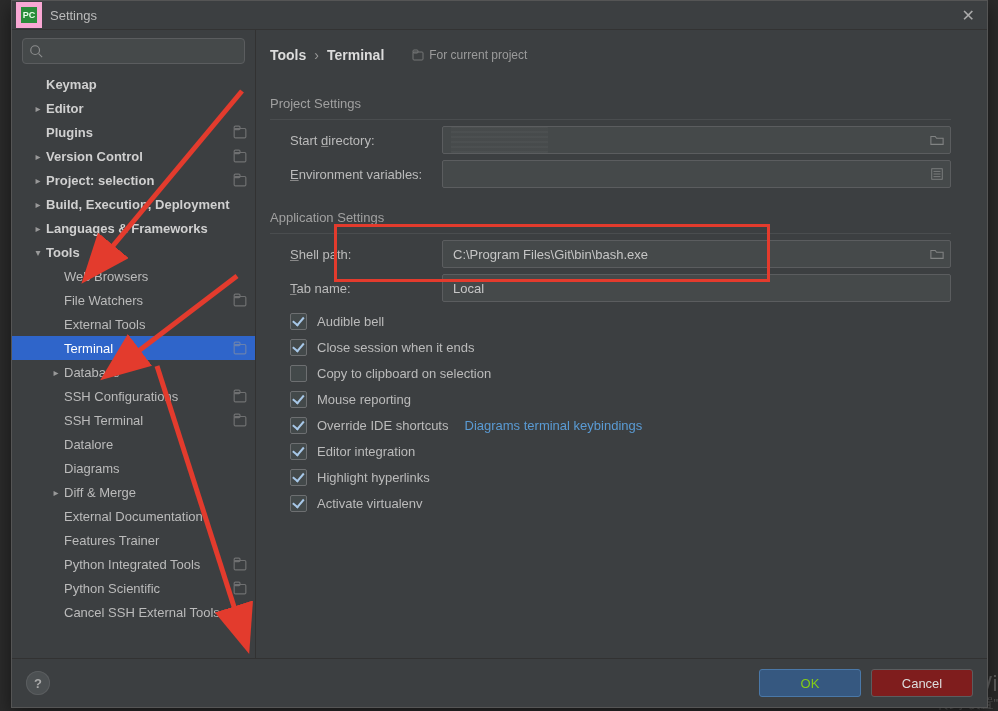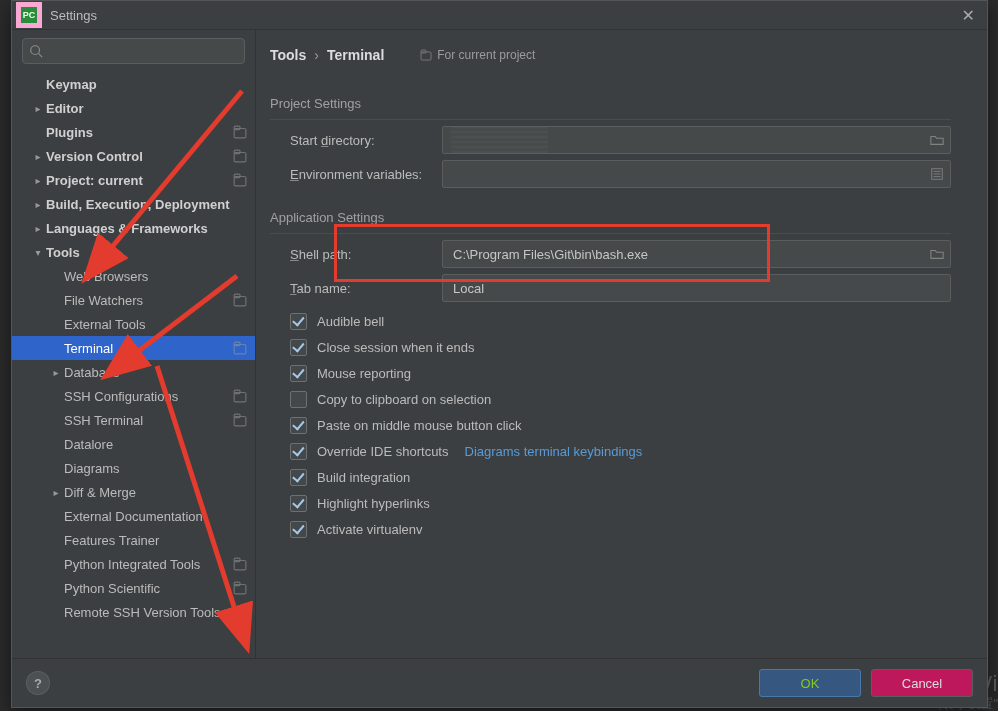--- a/index.html
+++ b/index.html
@@ -136,7 +136,7 @@
   .crumb { color: #dcdcdc; font-size: 14px; font-weight: 600; }
   .crumb .sep { color: #999; margin: 0 8px; font-weight: normal; }
   .forproj {
-    margin-left: 36px;
+    margin-left: 28px;
     display: flex; align-items: center;
     color: #9b9b9b; font-size: 12px;
   }

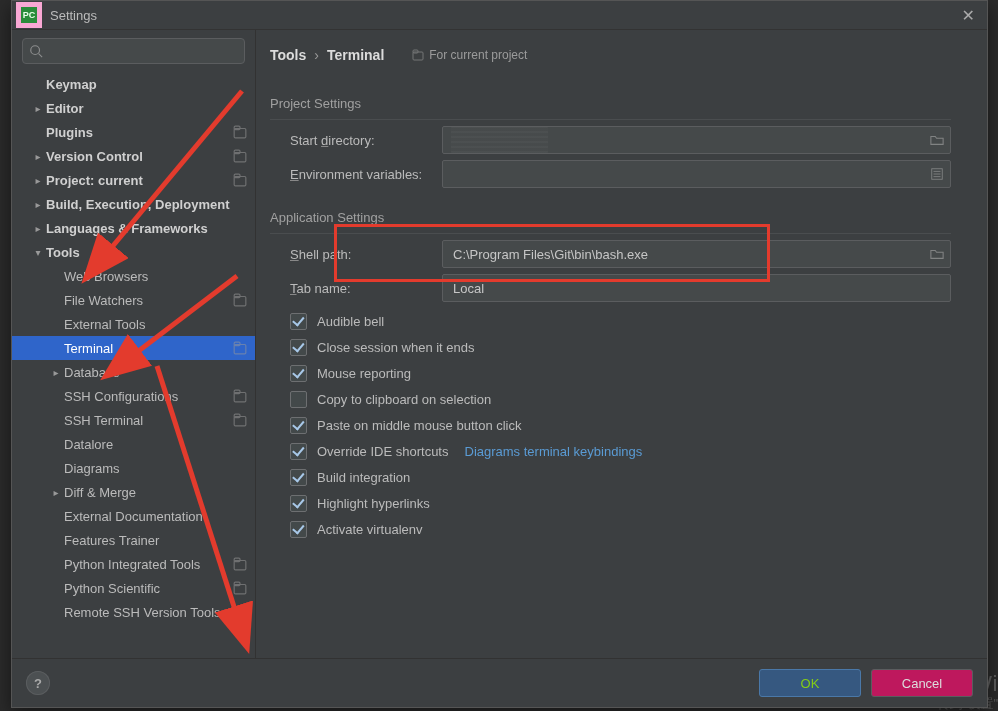--- a/index.html
+++ b/index.html
@@ -325,7 +325,7 @@
           </div>
           <div class="node indent0 bold">
             <span class="arrow">▸</span>
-            <span class="label">Project: current</span>
+            <span class="label">Project: selection</span>
             <svg viewBox="0 0 12 12" class="proj-icon">
               <rect x="1" y="3" width="10" height="8" rx="1" fill="none" stroke="#999" stroke-width="1"></rect>
               <rect x="1" y="1" width="5" height="3" rx="1" fill="none" stroke="#999" stroke-width="1"></rect>

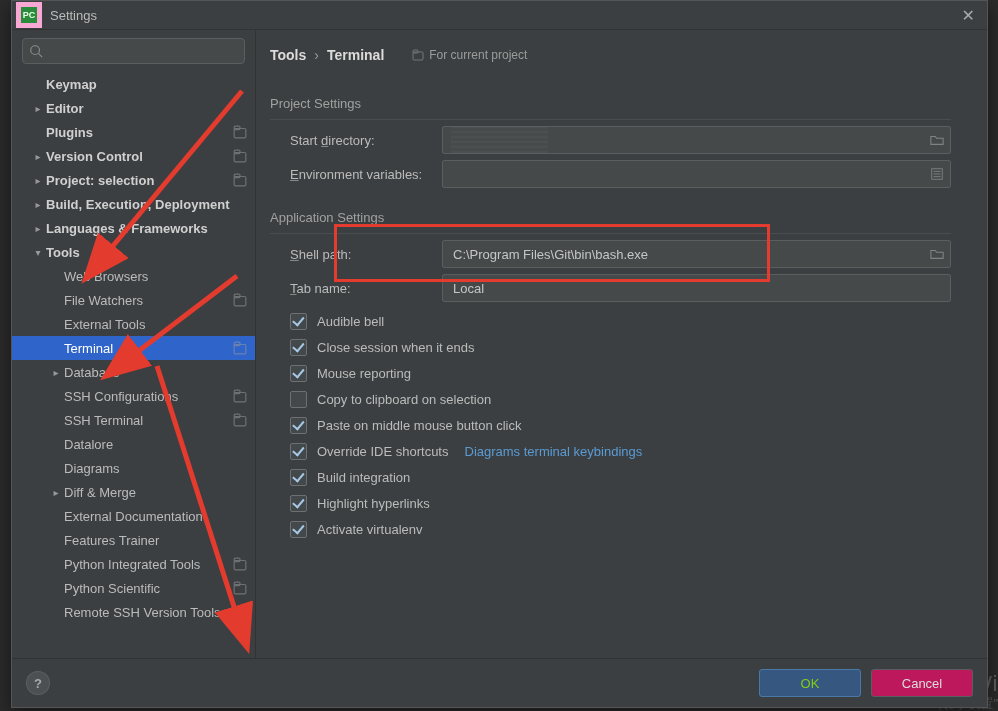--- a/index.html
+++ b/index.html
@@ -508,12 +508,12 @@
               <span class="clabel">Close session when it ends</span>
             </div>
             <div class="checkrow">
-              <div class="checkbox checked"></div>
-              <span class="clabel">Mouse reporting</span>
-            </div>
-            <div class="checkrow">
               <div class="checkbox"></div>
               <span class="clabel">Copy to clipboard on selection</span>
+            </div>
+            <div class="checkrow">
+              <div class="checkbox checked"></div>
+              <span class="clabel">Mouse reporting</span>
             </div>
             <div class="checkrow">
               <div class="checkbox checked"></div>

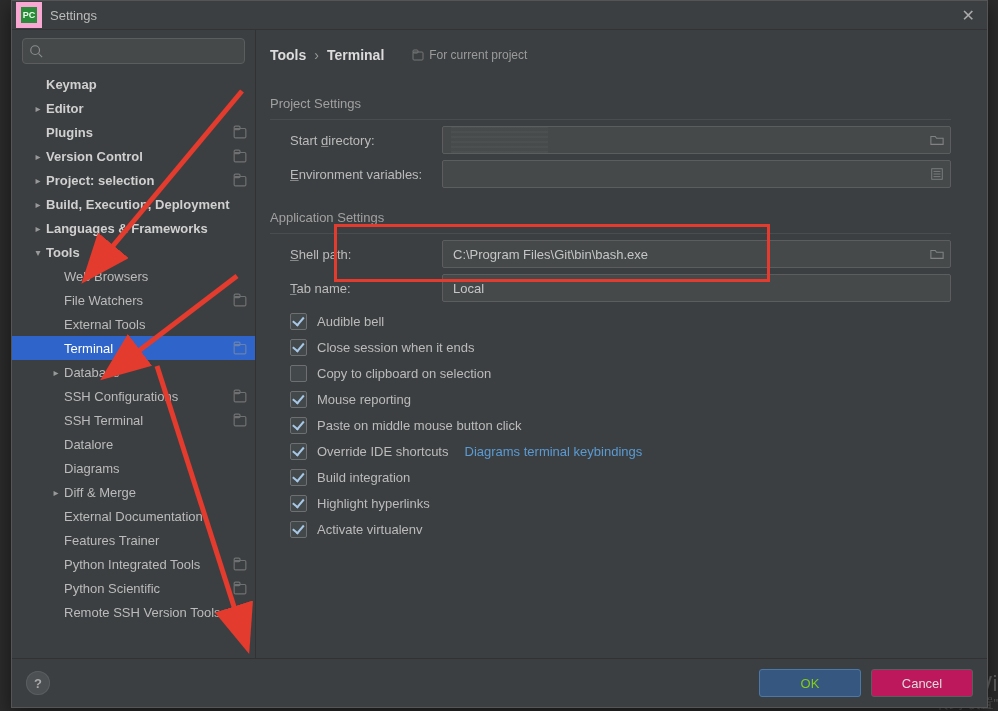--- a/index.html
+++ b/index.html
@@ -517,10 +517,6 @@
             </div>
             <div class="checkrow">
               <div class="checkbox checked"></div>
-              <span class="clabel">Paste on middle mouse button click</span>
-            </div>
-            <div class="checkrow">
-              <div class="checkbox checked"></div>
               <span class="clabel">Override IDE shortcuts</span>
               <span class="linkspan">Diagrams terminal keybindings</span>
             </div>

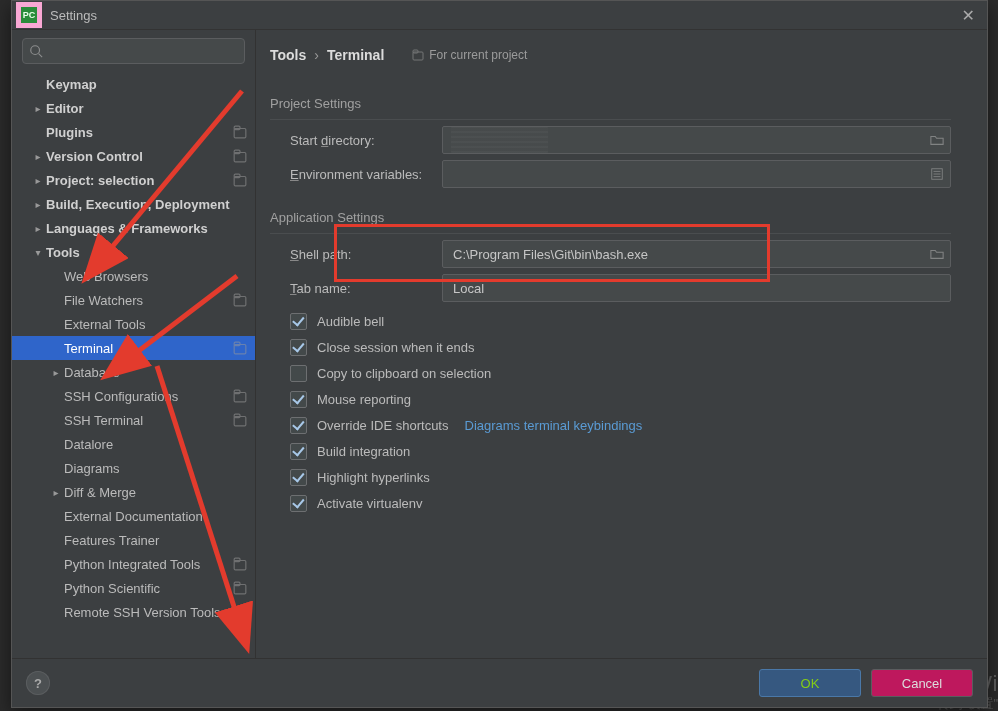--- a/index.html
+++ b/index.html
@@ -522,7 +522,7 @@
             </div>
             <div class="checkrow">
               <div class="checkbox checked"></div>
-              <span class="clabel">Build integration</span>
+              <span class="clabel">Editor integration</span>
             </div>
             <div class="checkrow">
               <div class="checkbox checked"></div>

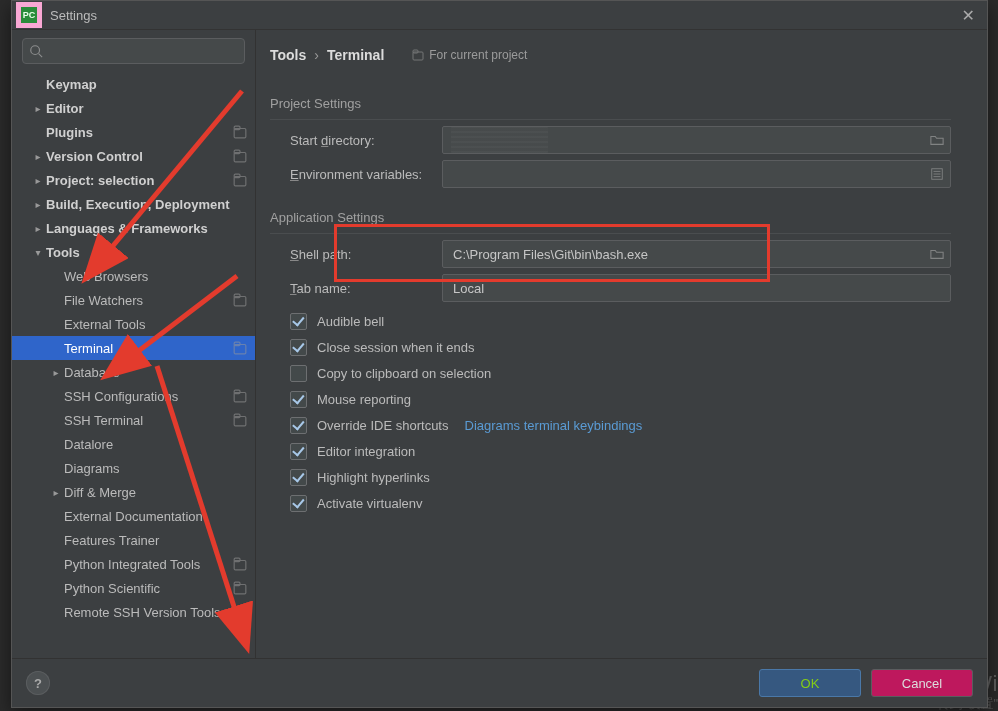--- a/index.html
+++ b/index.html
@@ -425,7 +425,7 @@
           </div>
           <div class="node indent1">
             <span class="arrow"></span>
-            <span class="label">Remote SSH Version Tools</span>
+            <span class="label">Cancel SSH External Tools</span>
           </div>
         </div>
     </div>

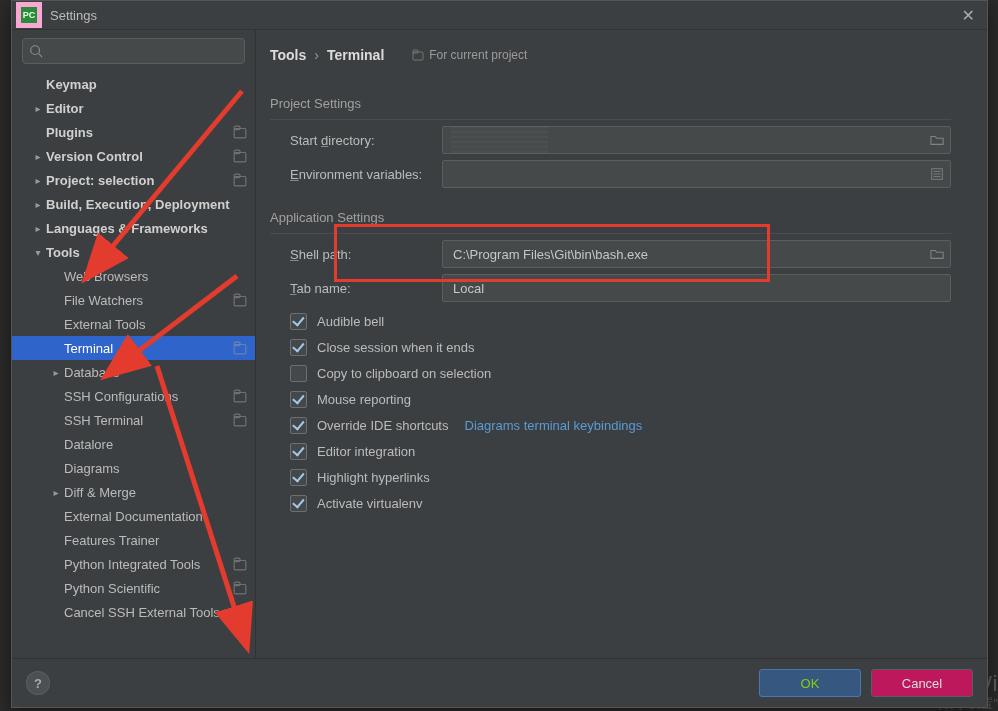--- a/index.html
+++ b/index.html
@@ -251,7 +251,7 @@
     min-width: 72px;
     border-radius: 3px;
     border: 1px solid #5b5d5f;
-    background: #be185d;
+    background: #7f1d1d;
     color: #ddd;
     display: flex; align-items: center; justify-content: center;
     margin-left: 10px;

